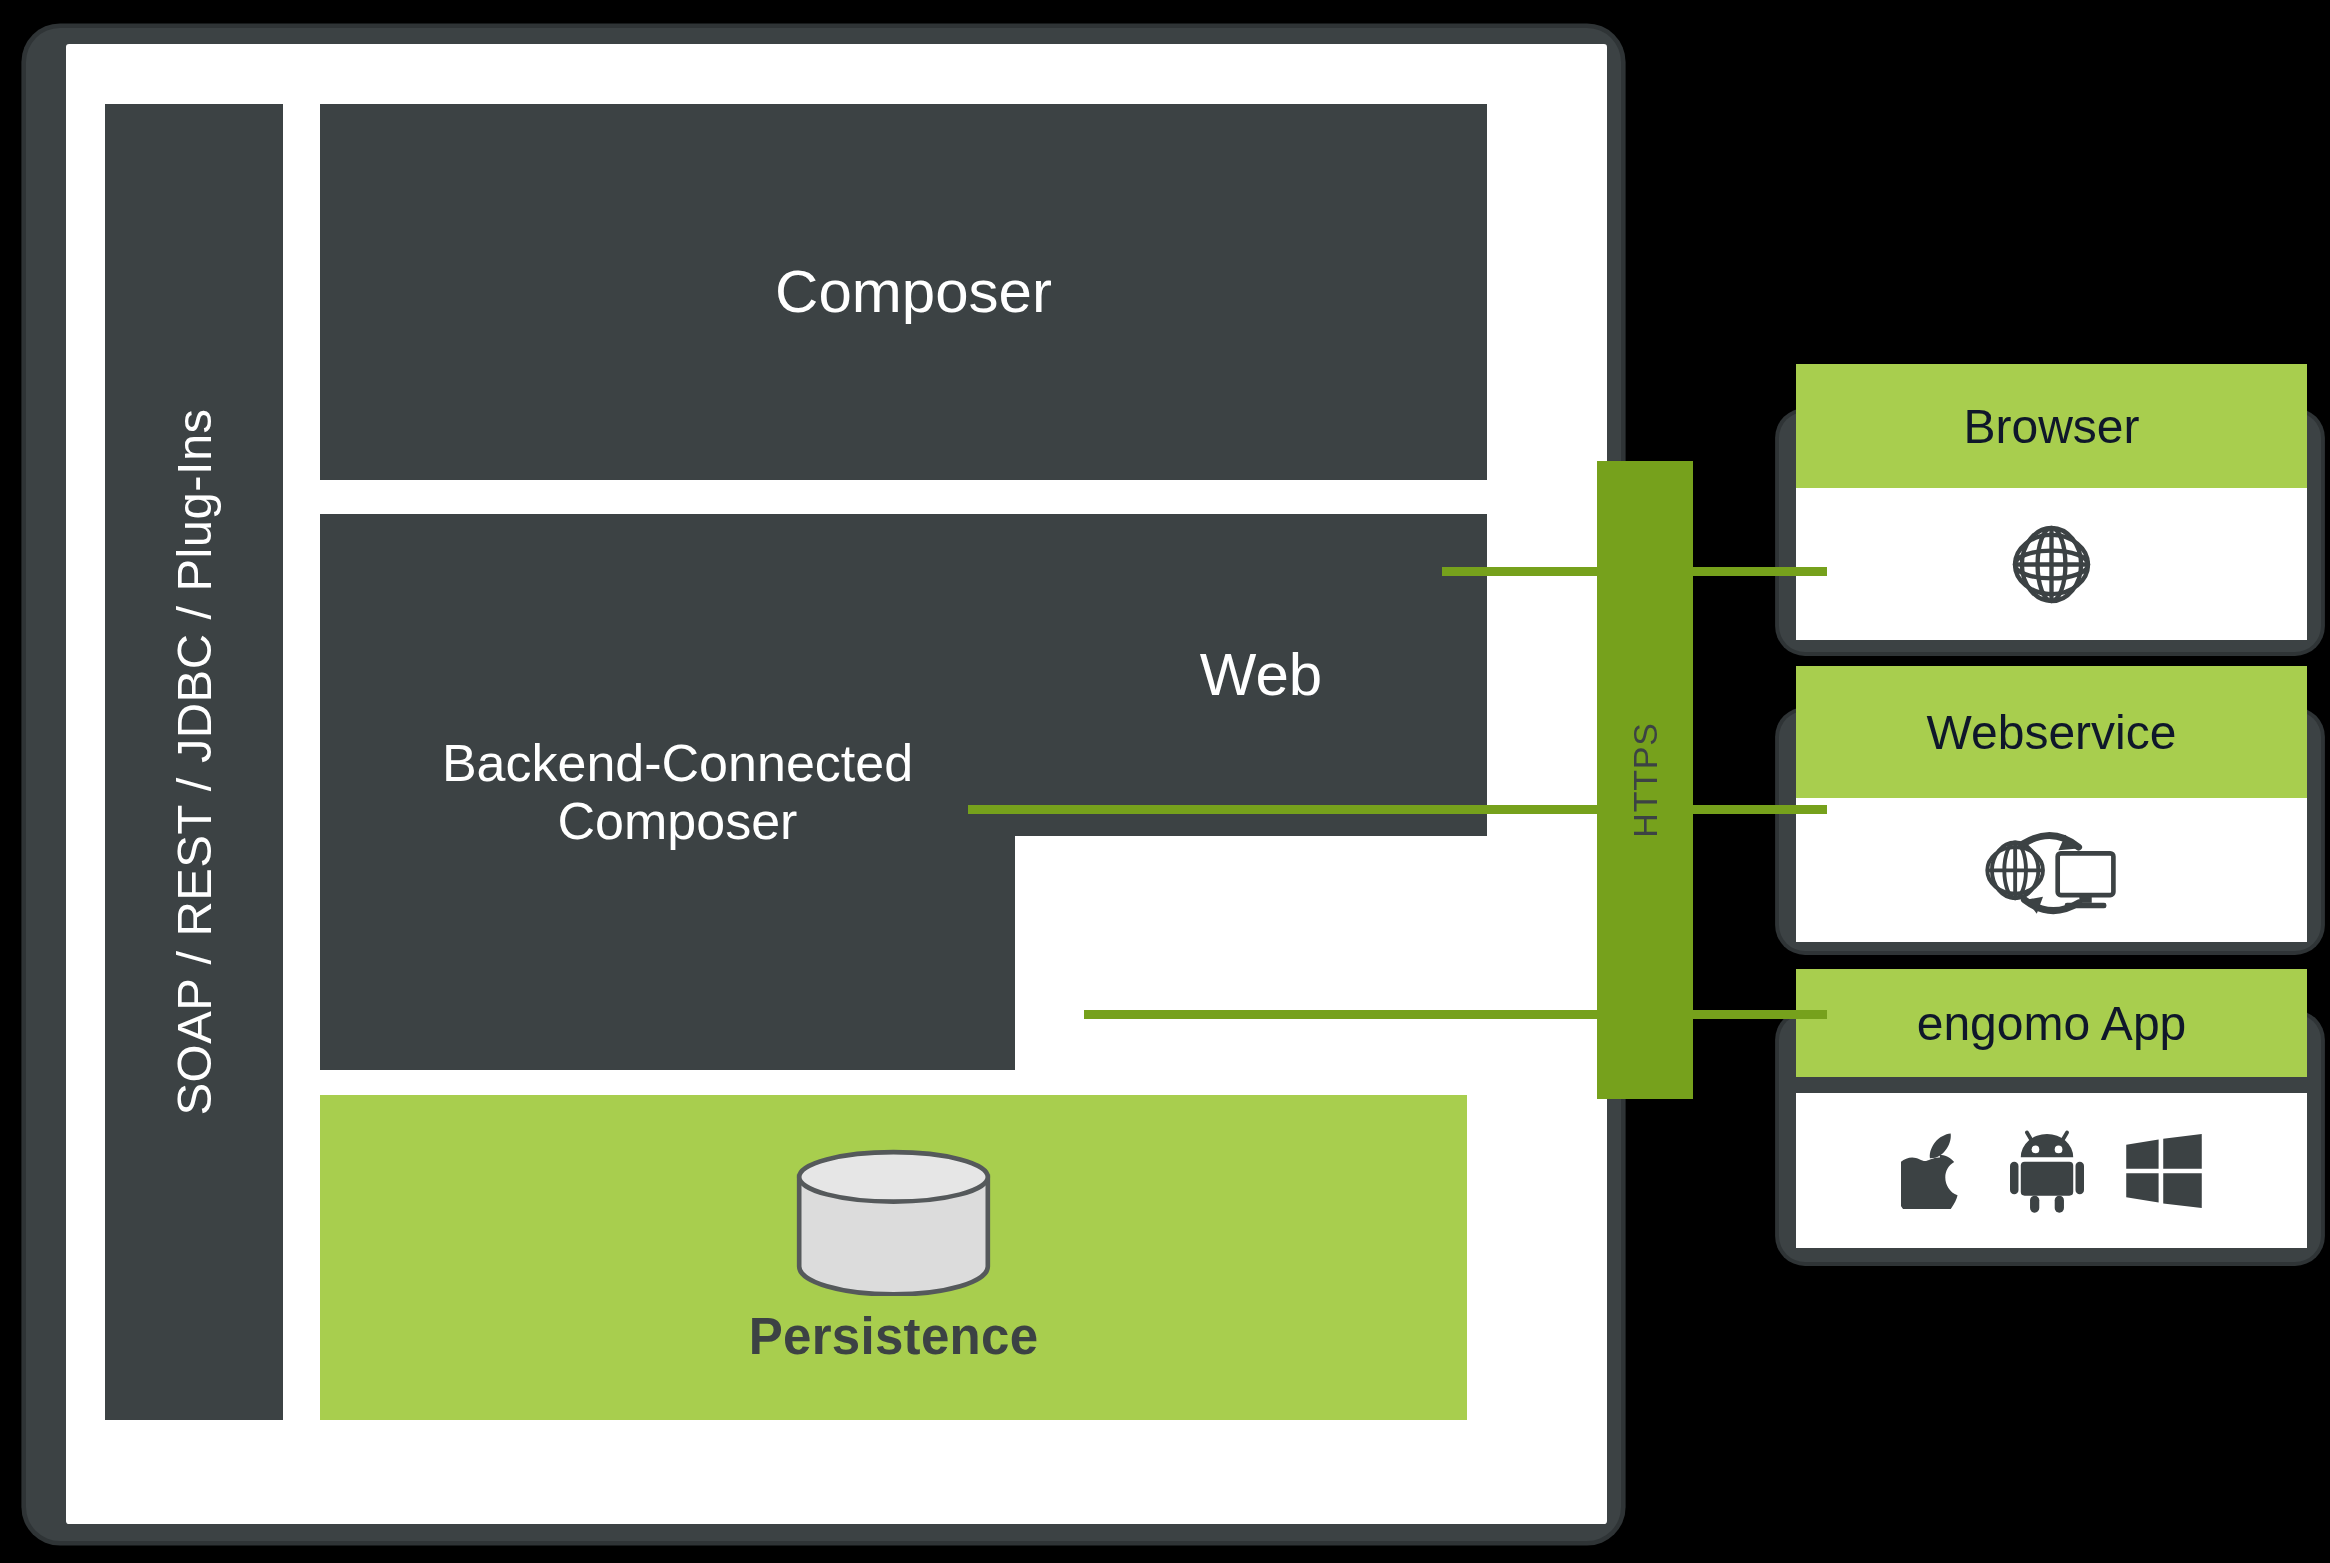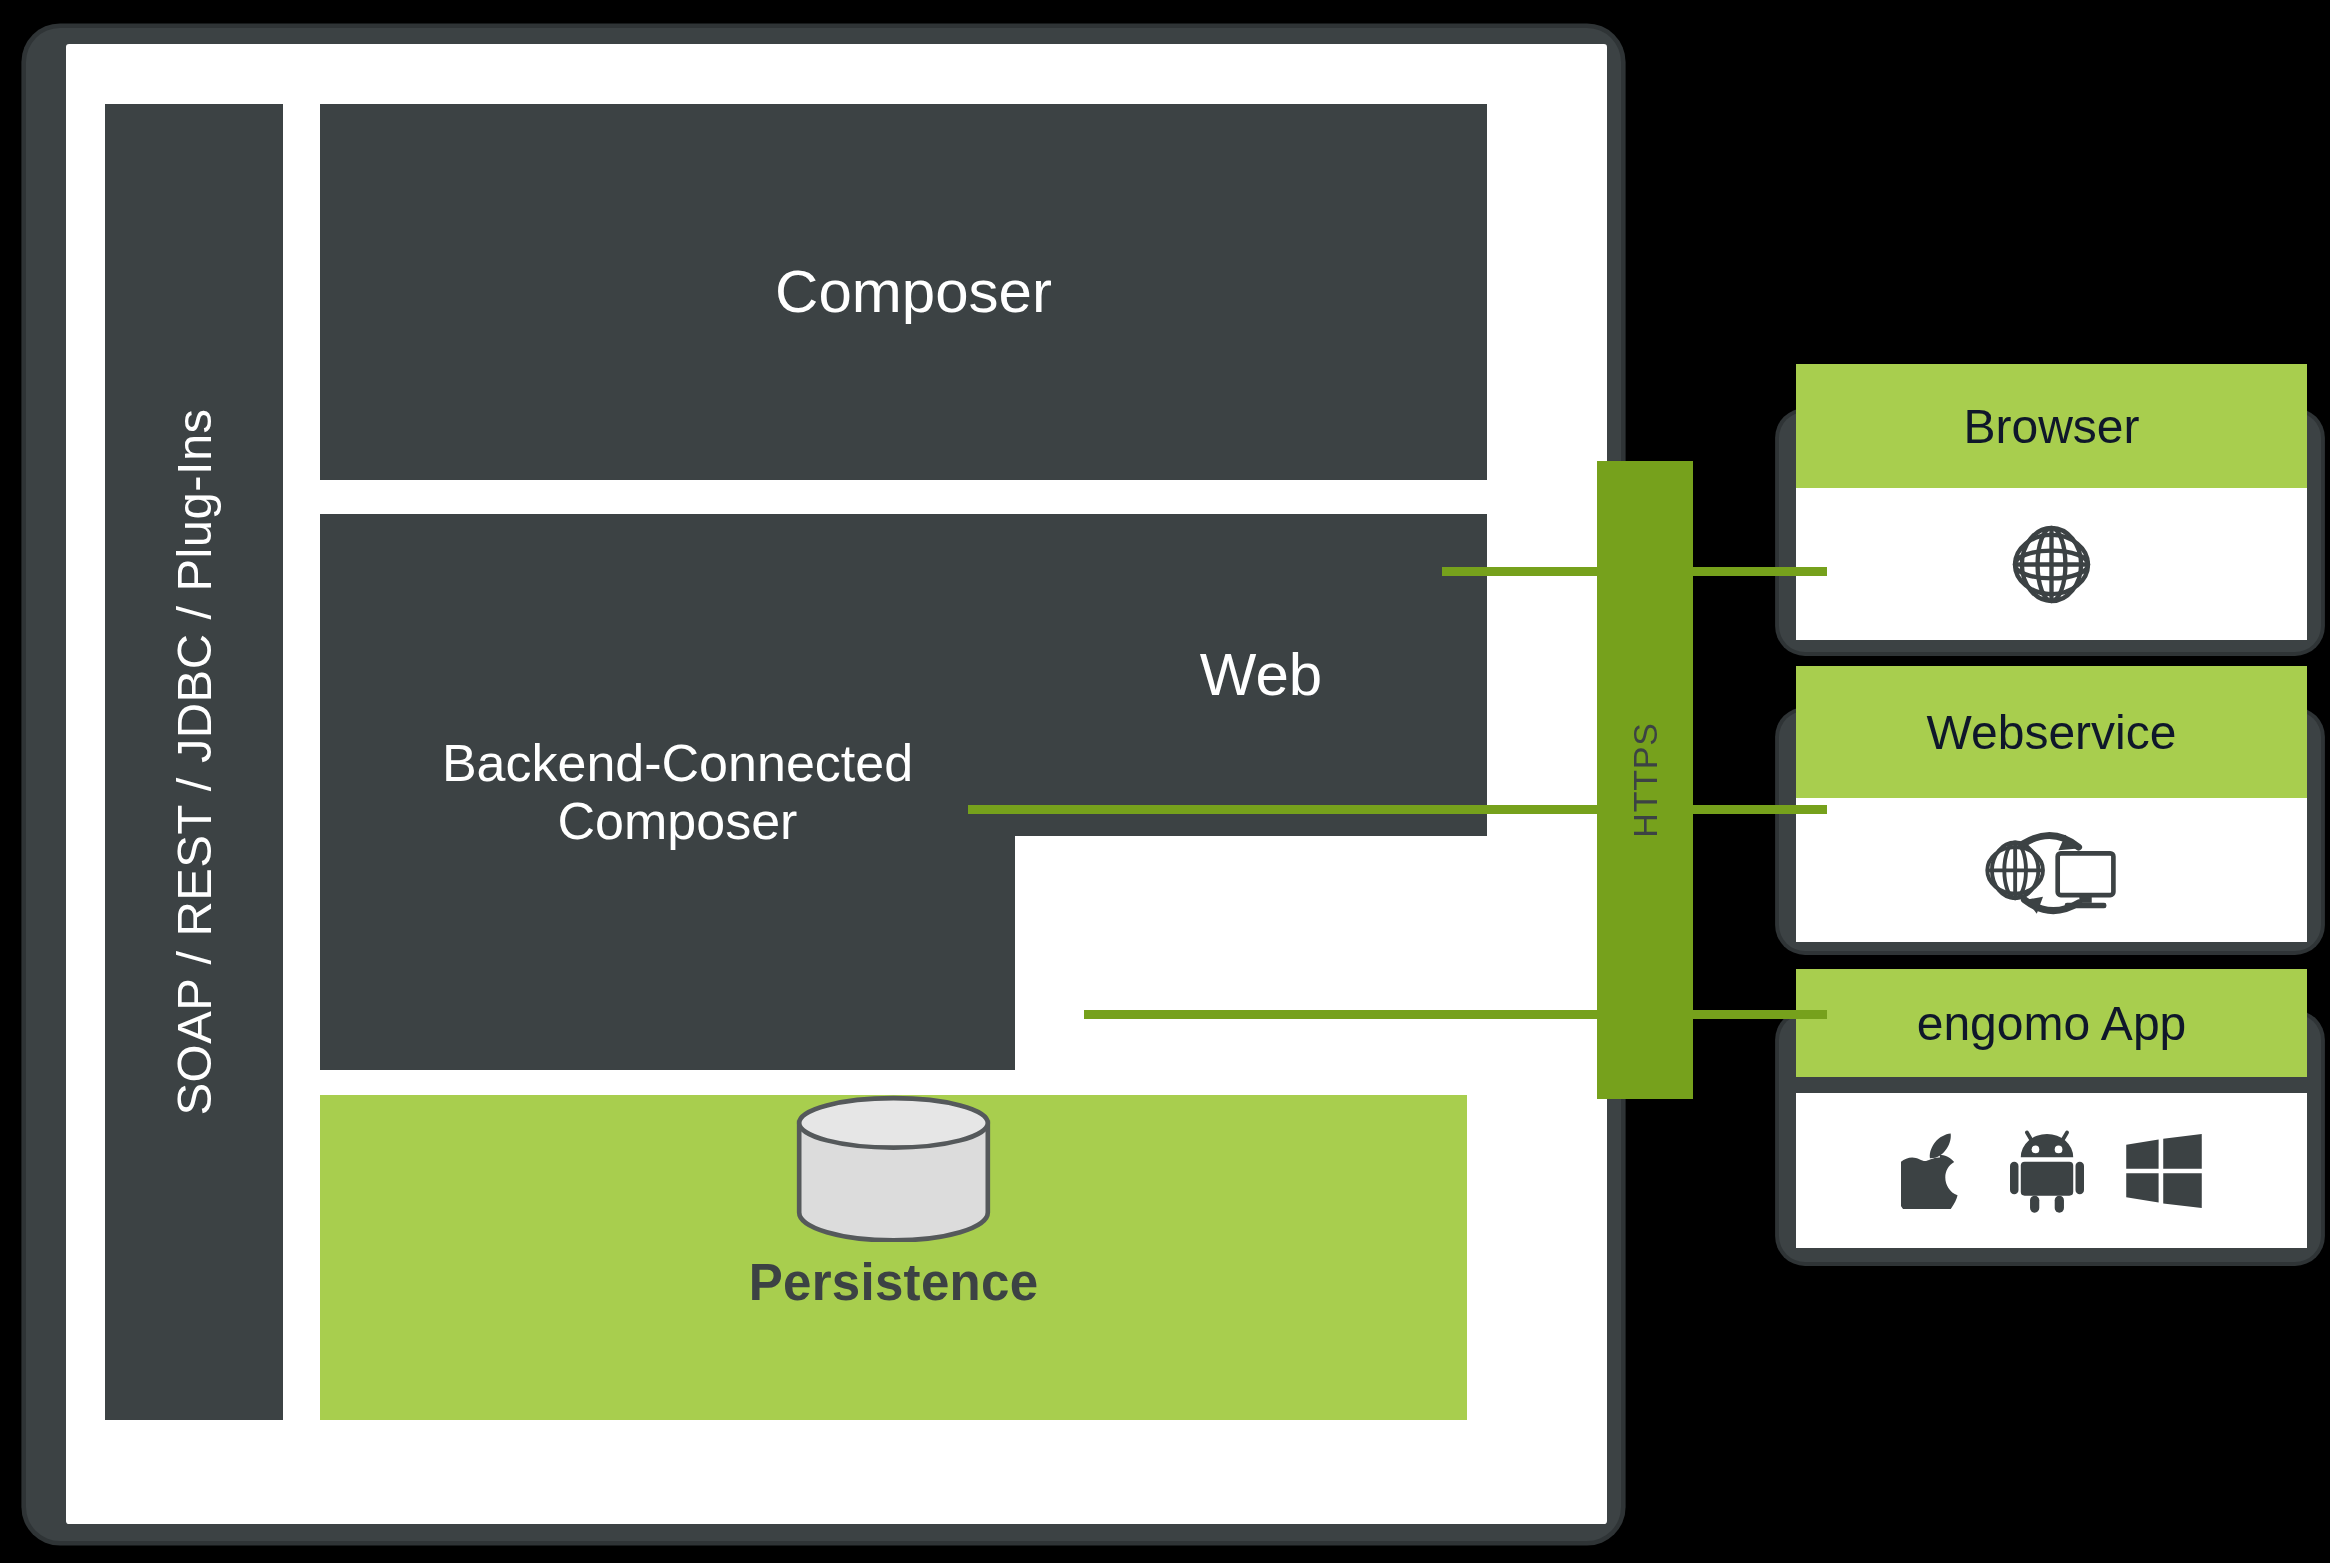--- a/index.html
+++ b/index.html
@@ -97,6 +97,7 @@
     display: flex;
     flex-direction: column;
     align-items: center;
+    justify-content: center;
   }
   .db-icon { margin-bottom: 11px; }
   .persistence-label {

